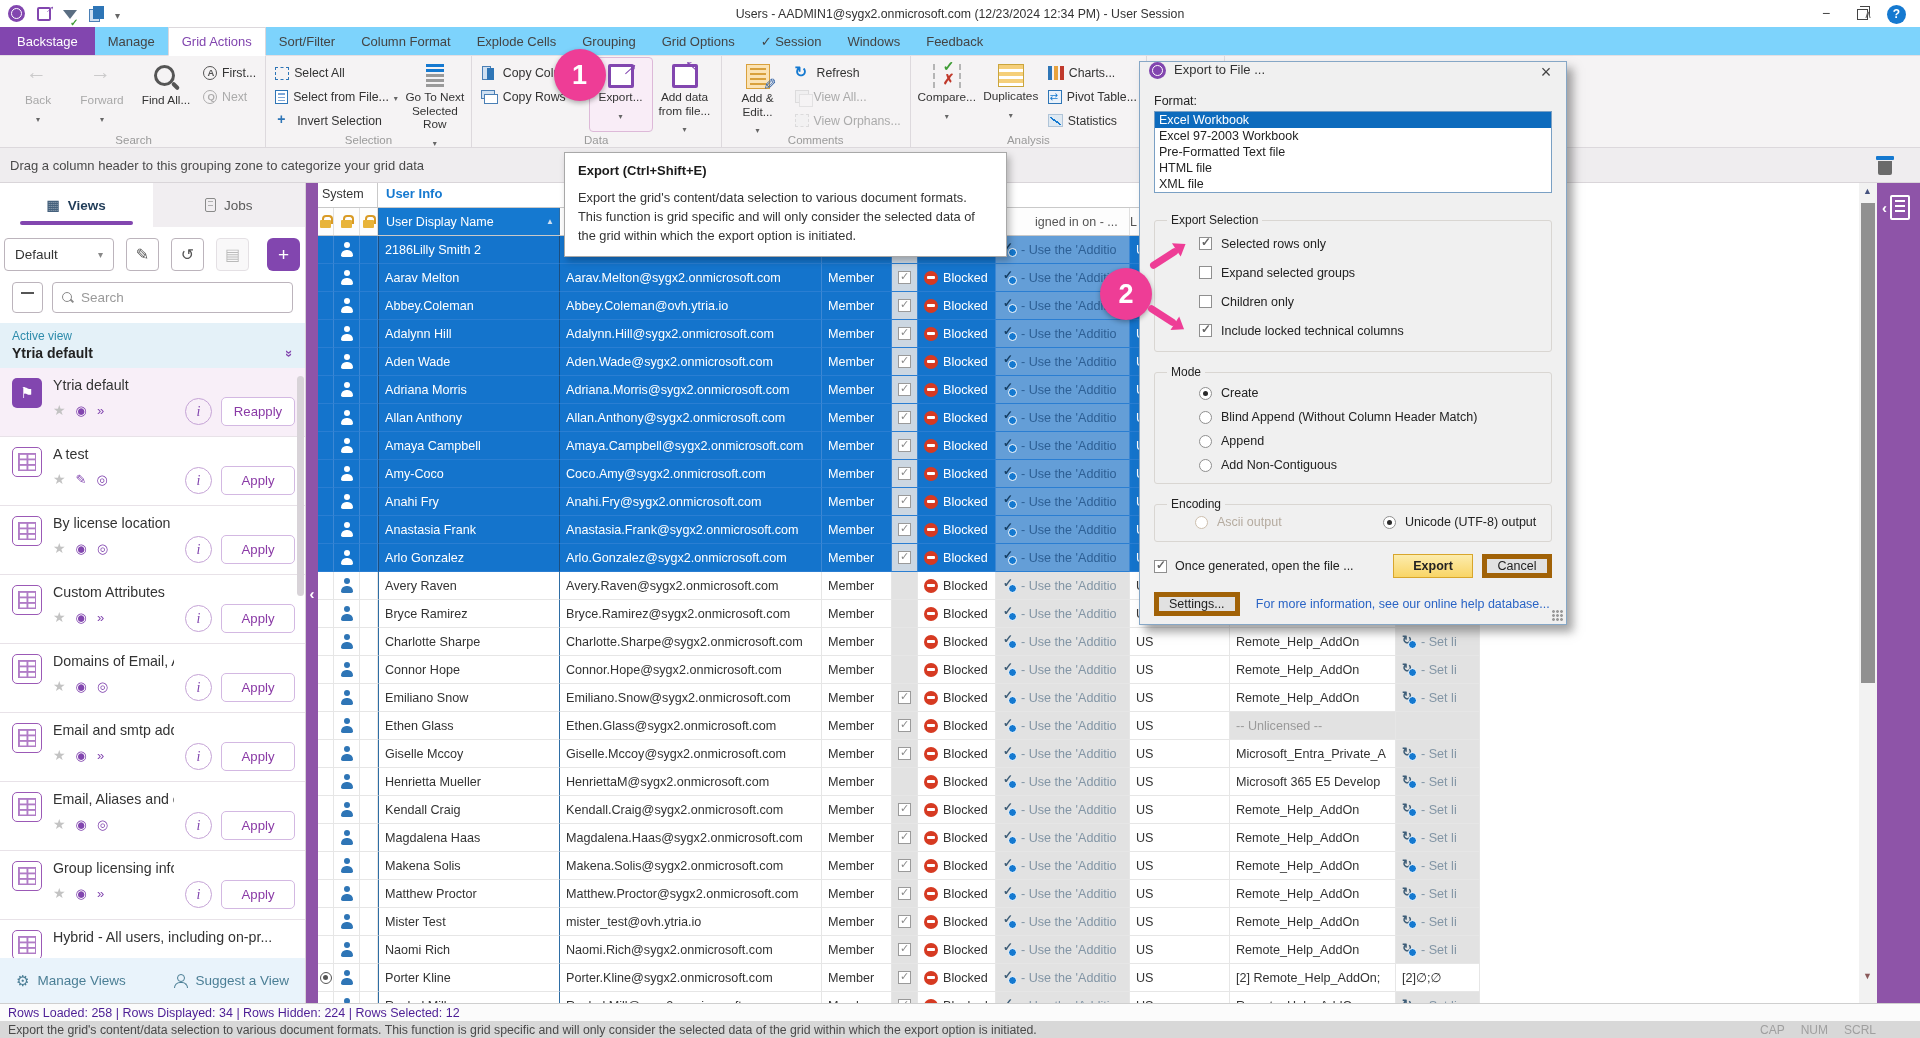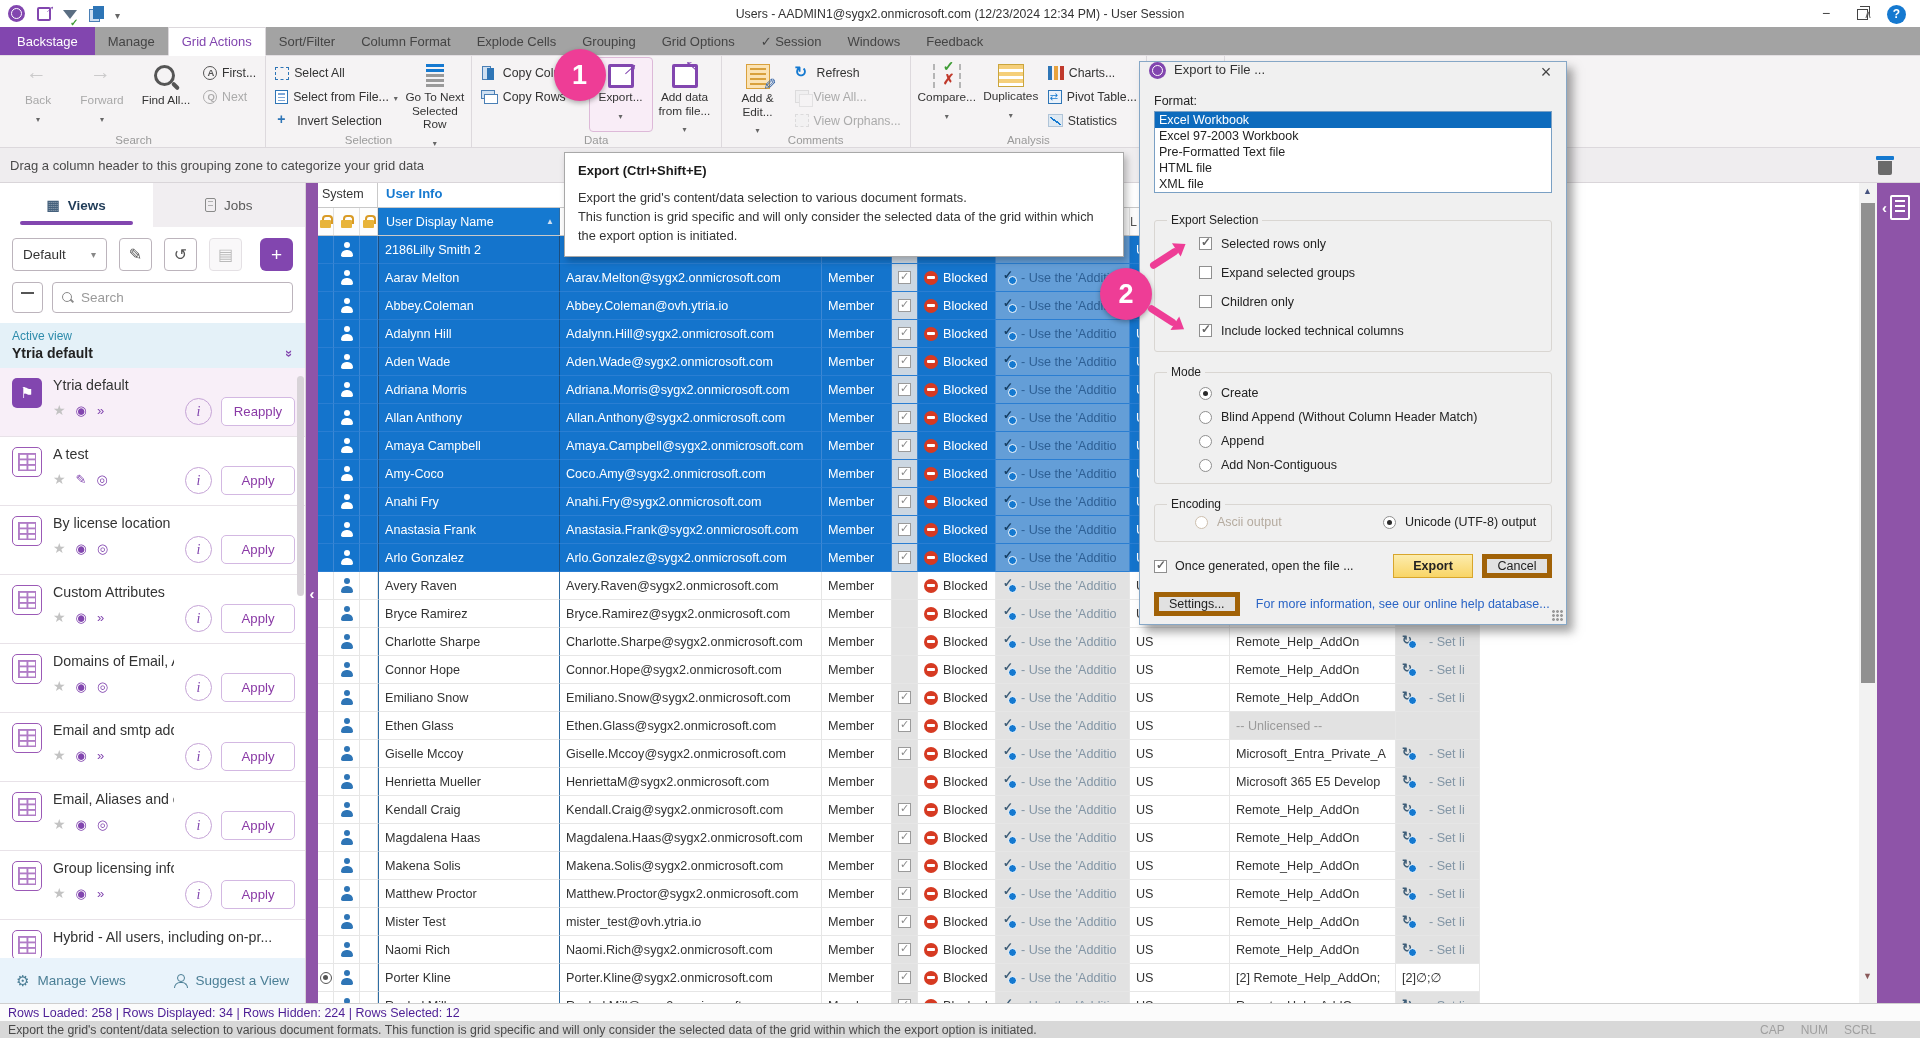--- a/index.html
+++ b/index.html
@@ -30,7 +30,7 @@
   .wb-close::before{content:"×";font-size:17px}
 
   
-  .tabsrow{display:flex;background:#a3a3a3;height:29px;border-bottom:1px solid #e3dfe3;position:relative}
+  .tabsrow{display:flex;background:#7dd3fc;height:29px;border-bottom:1px solid #e3dfe3;position:relative}
   .tab{padding:0 13px;display:flex;align-items:center;font-size:13px;color:#444;white-space:nowrap}
   .tab.backstage{background:#8246af;color:#fff;padding:0 17px;font-size:13px}
   .tab.active{color:#8246af;border:1px solid #dcd8dc;border-bottom:1px solid #fff;margin-bottom:-1px;background:#fff}

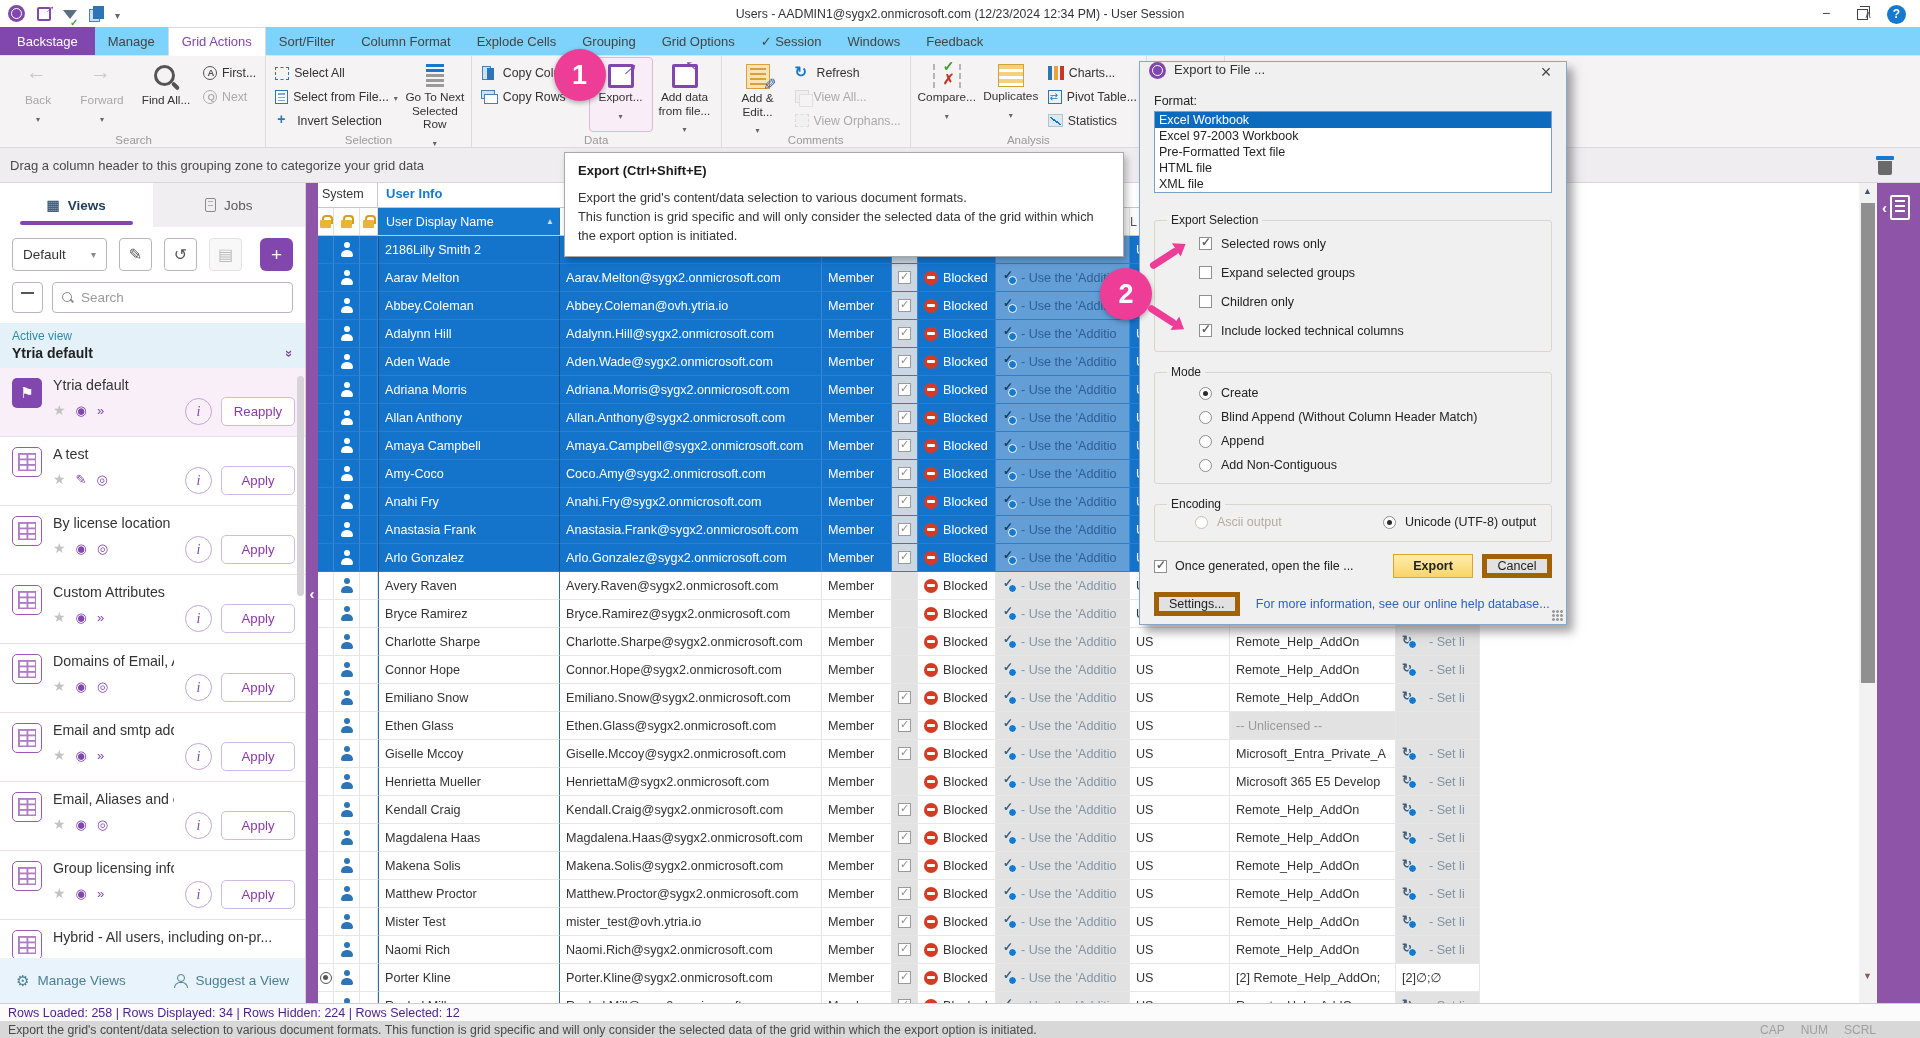--- a/index.html
+++ b/index.html
@@ -225,7 +225,7 @@
   .keys{display:flex;gap:16px;margin-right:36px;color:#9f9f9f;font-size:12px;flex:none}
 
   
-  .tooltip{position:absolute;left:564px;top:152px;width:560px;background:#fff;border:1px solid #a8a8a8;box-shadow:3px 4px 7px rgba(0,0,0,.25);padding:10px 13px;z-index:50}
+  .tooltip{position:absolute;left:564px;top:152px;width:443px;background:#fff;border:1px solid #a8a8a8;box-shadow:3px 4px 7px rgba(0,0,0,.25);padding:10px 13px;z-index:50}
   .tt-title{font-weight:bold;font-size:13px;color:#1a1a1a;margin-bottom:10px}
   .tt-body{font-size:12.8px;color:#333;line-height:1.5;white-space:pre-line}
 

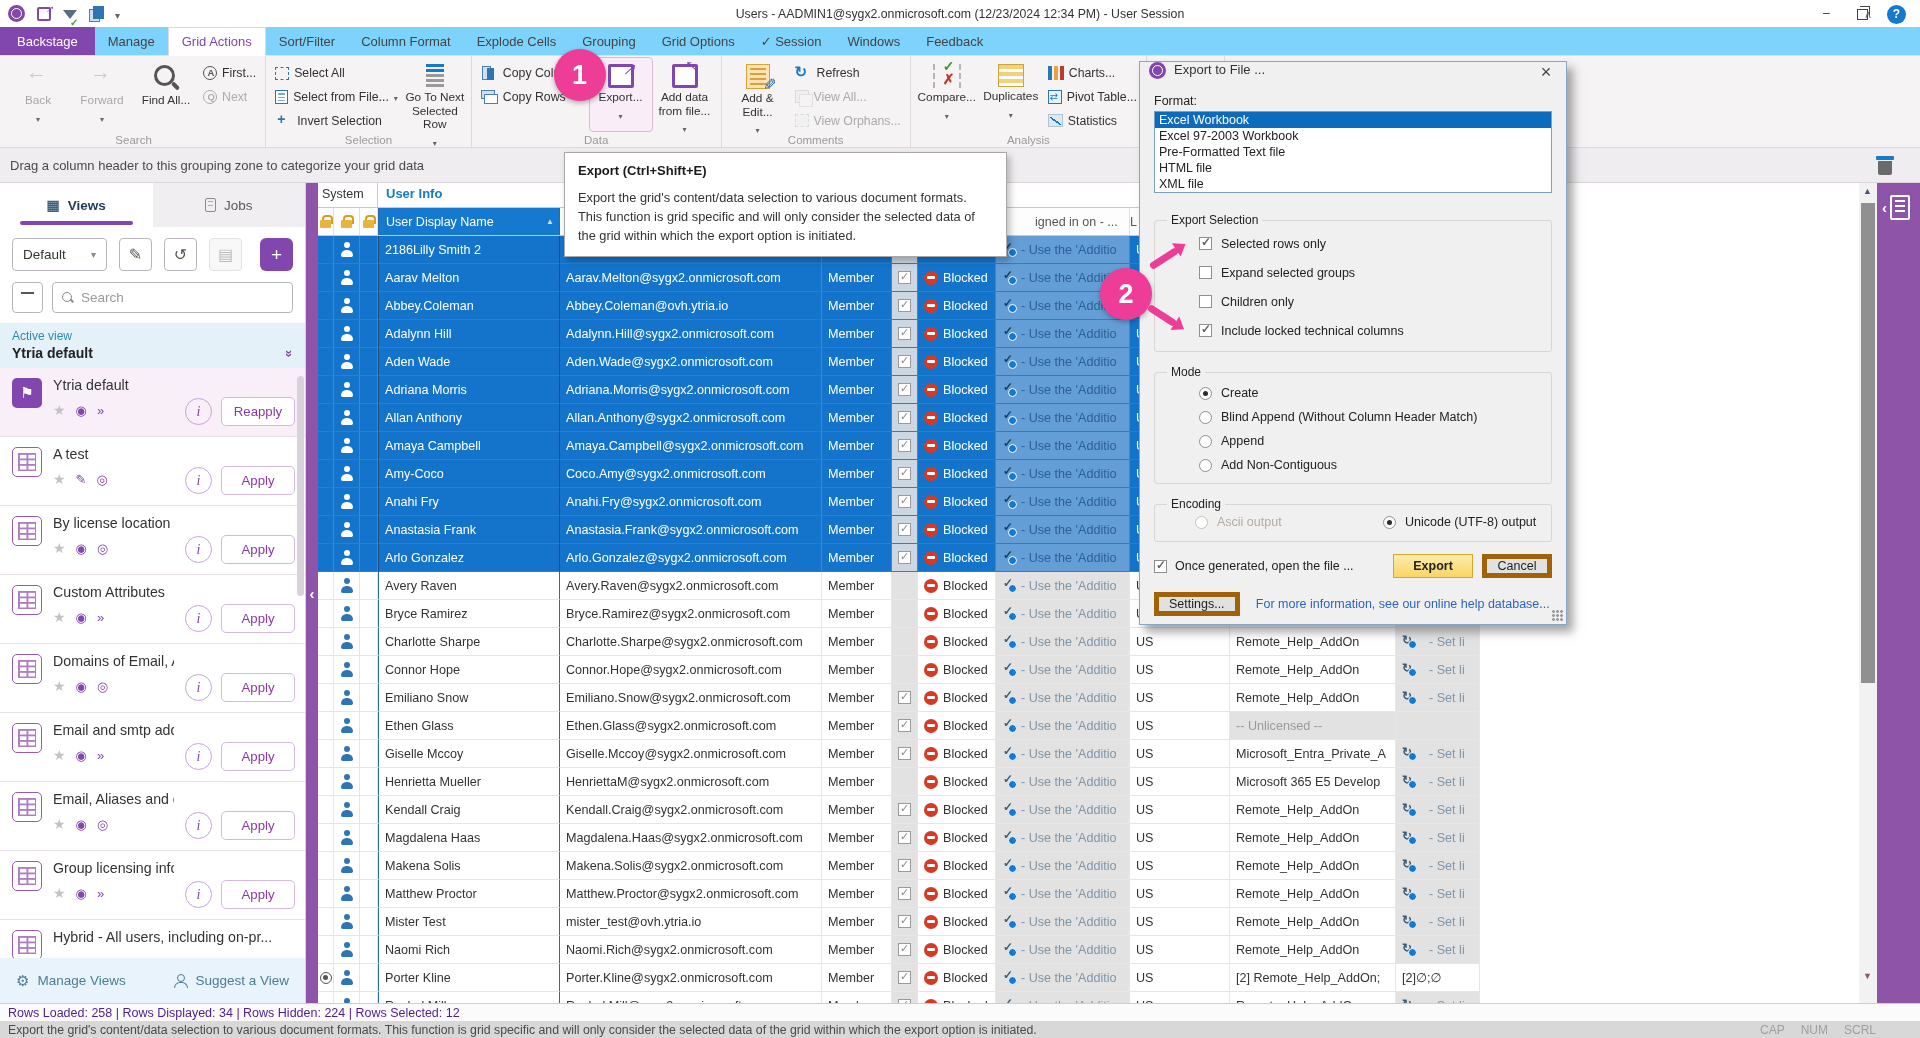--- a/index.html
+++ b/index.html
@@ -118,7 +118,7 @@
   .v-ic{color:#44607c;font-size:14px}
   .j-ic{width:11px;height:14px;border:1.5px solid #8a8a8a;border-radius:2px;position:relative}
   .j-ic::before{content:"";position:absolute;inset:2px;background:repeating-linear-gradient(to bottom,#b0b0b0 0 1.5px,transparent 1.5px 4px)}
-  .sb-controls{display:flex;gap:12px;padding:11px 12px 5px;align-items:center;flex:none}
+  .sb-controls{display:flex;gap:12px;padding:11px 4px 5px;align-items:center;flex:none}
   .sb-select{width:110px;height:33px;border:1px solid #bcb4bc;border-radius:4px;background:#fff;display:flex;align-items:center;justify-content:space-between;padding:0 10px;font-size:13.5px;color:#333}
   .sb-select .car{color:#888;font-size:10px}
   .icobtn{width:33px;height:33px;border:1px solid #bcb4bc;border-radius:4px;background:#fff;display:flex;align-items:center;justify-content:center;color:#555;font-size:16px;flex:none}

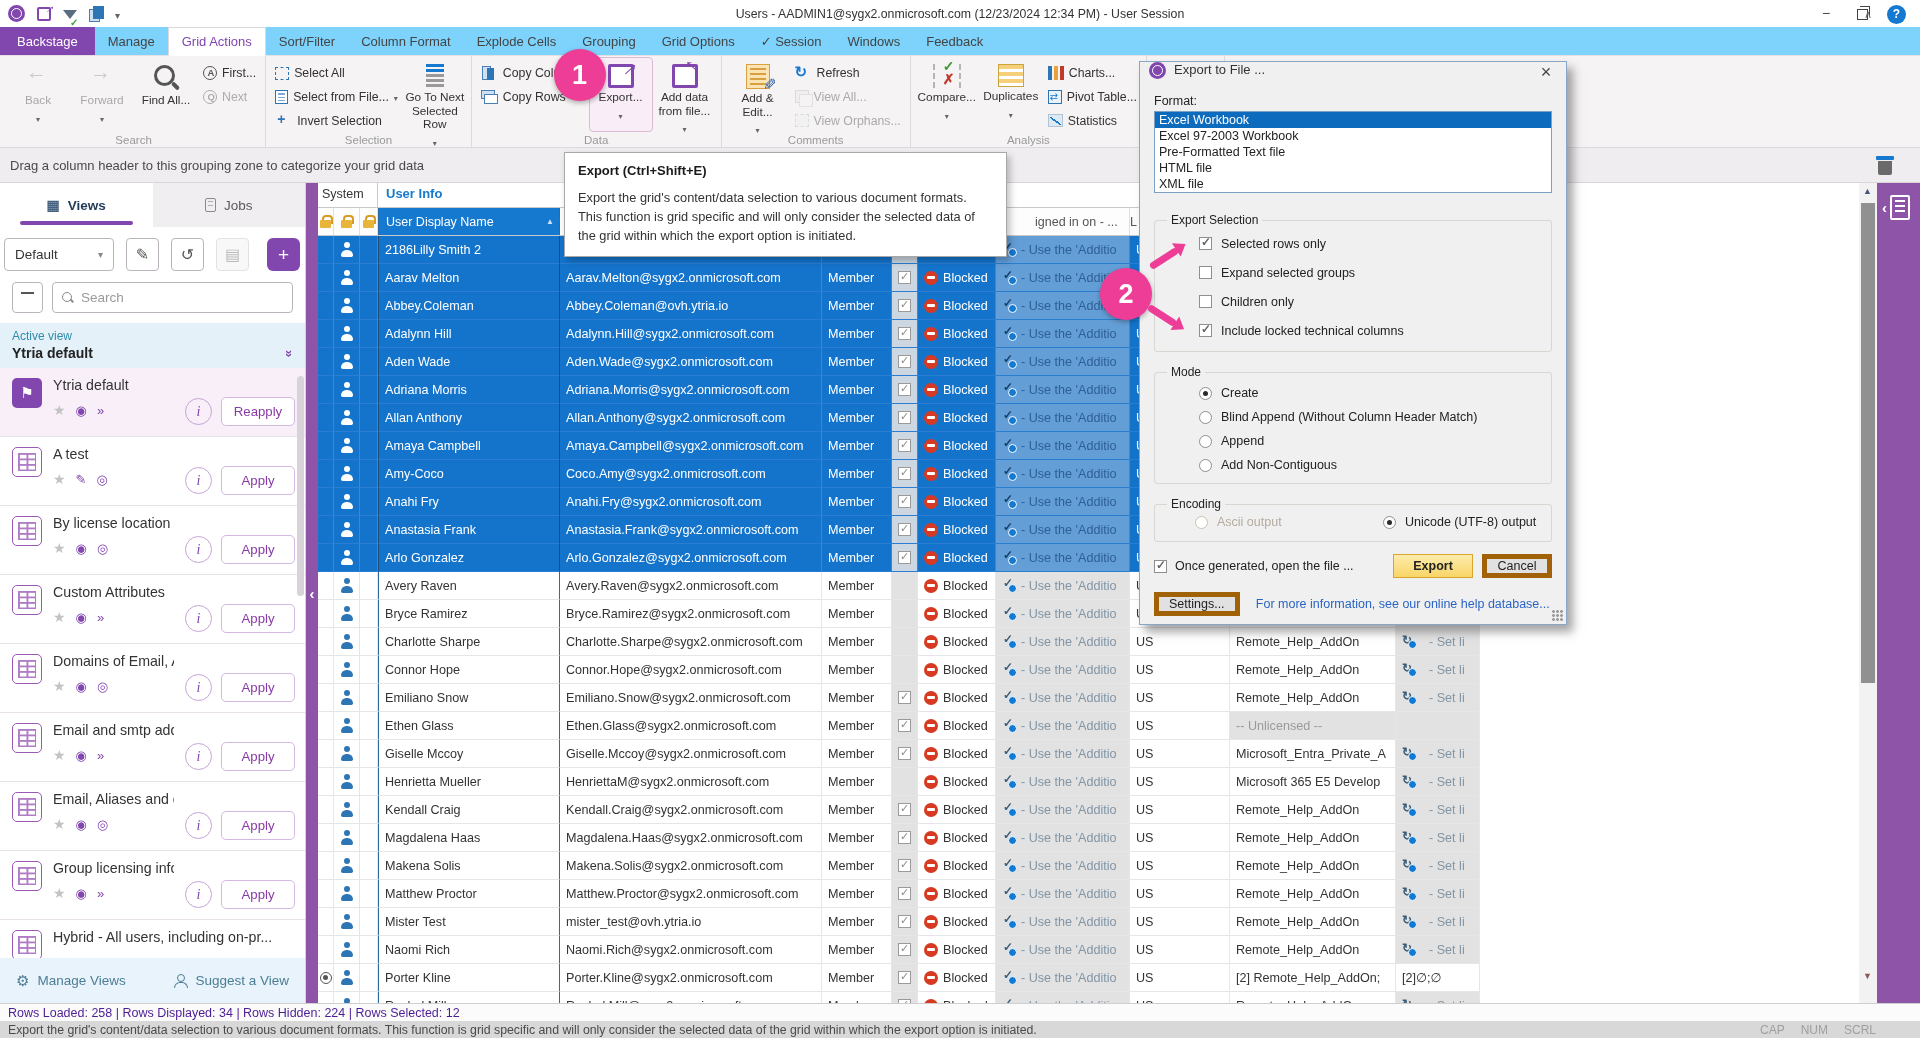--- a/index.html
+++ b/index.html
@@ -182,7 +182,7 @@
   .grow .name{border-left:1px solid #2e6da4;border-right:1px solid #2e6da4}
   .grow .cbc{background:#e2e2e2;justify-content:center}
   .grow .signin{background:#e2e2e2;color:#8295a5;gap:5px}
-  .grow .setli{background:#e2e2e2;color:#8295a5;gap:13px}
+  .grow .setli{background:#e2e2e2;color:#8295a5;gap:5px}
   .grow .setli.dark{background:#fff;color:#333}
   .grow .lic.muted{background:#e2e2e2;color:#9a9a9a}
   .grow.sel{background:#1474cc}

